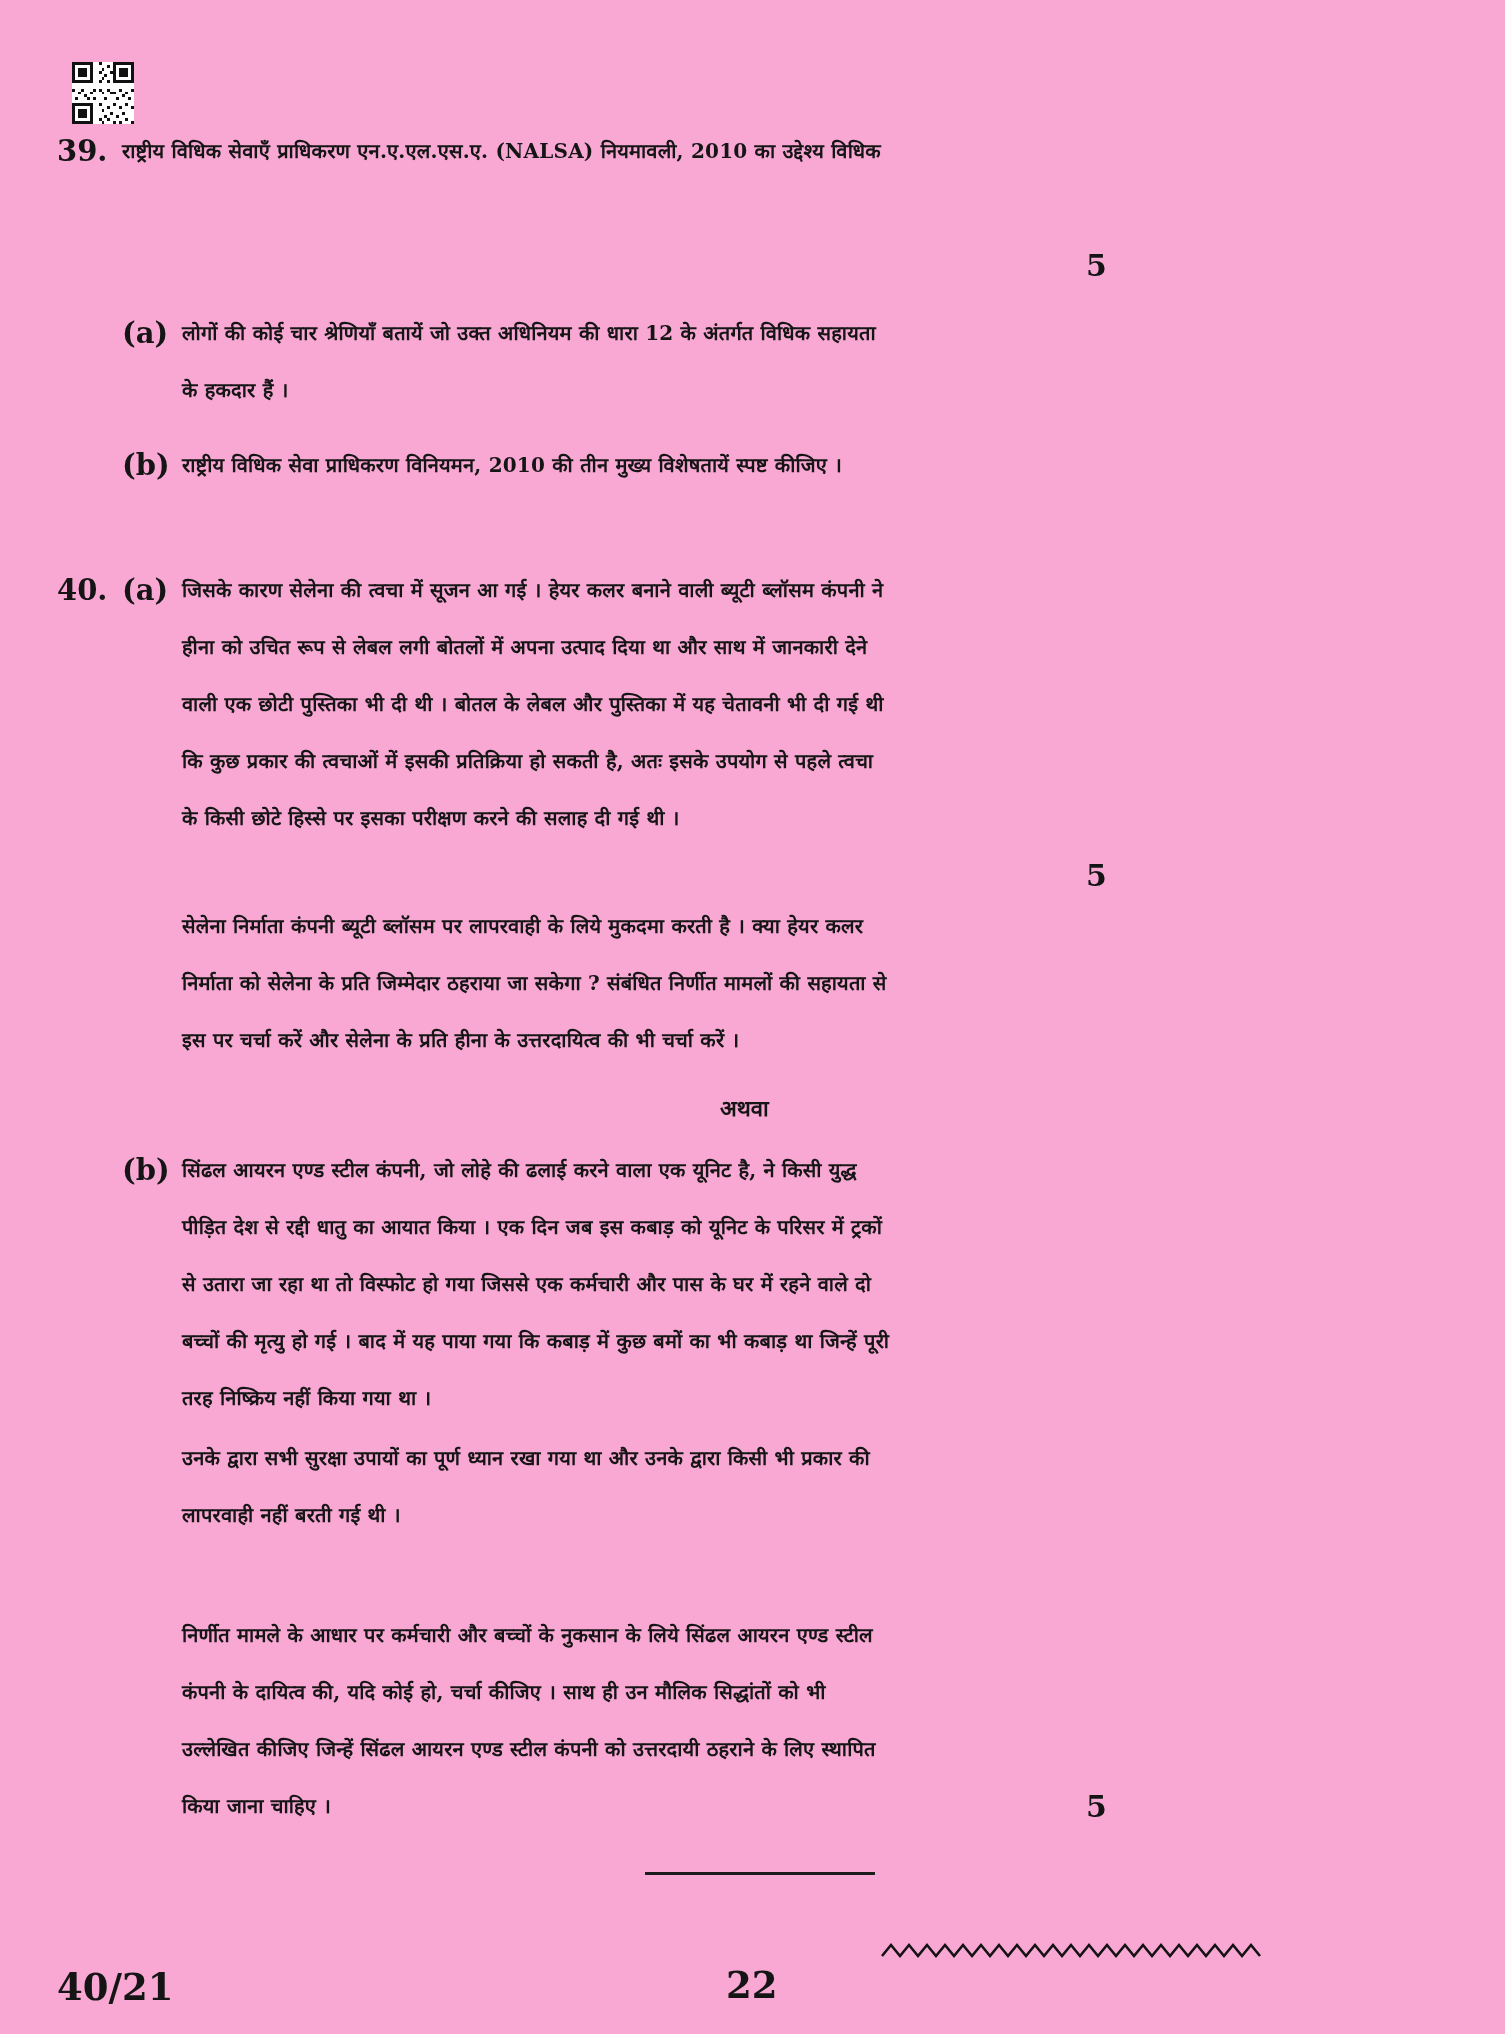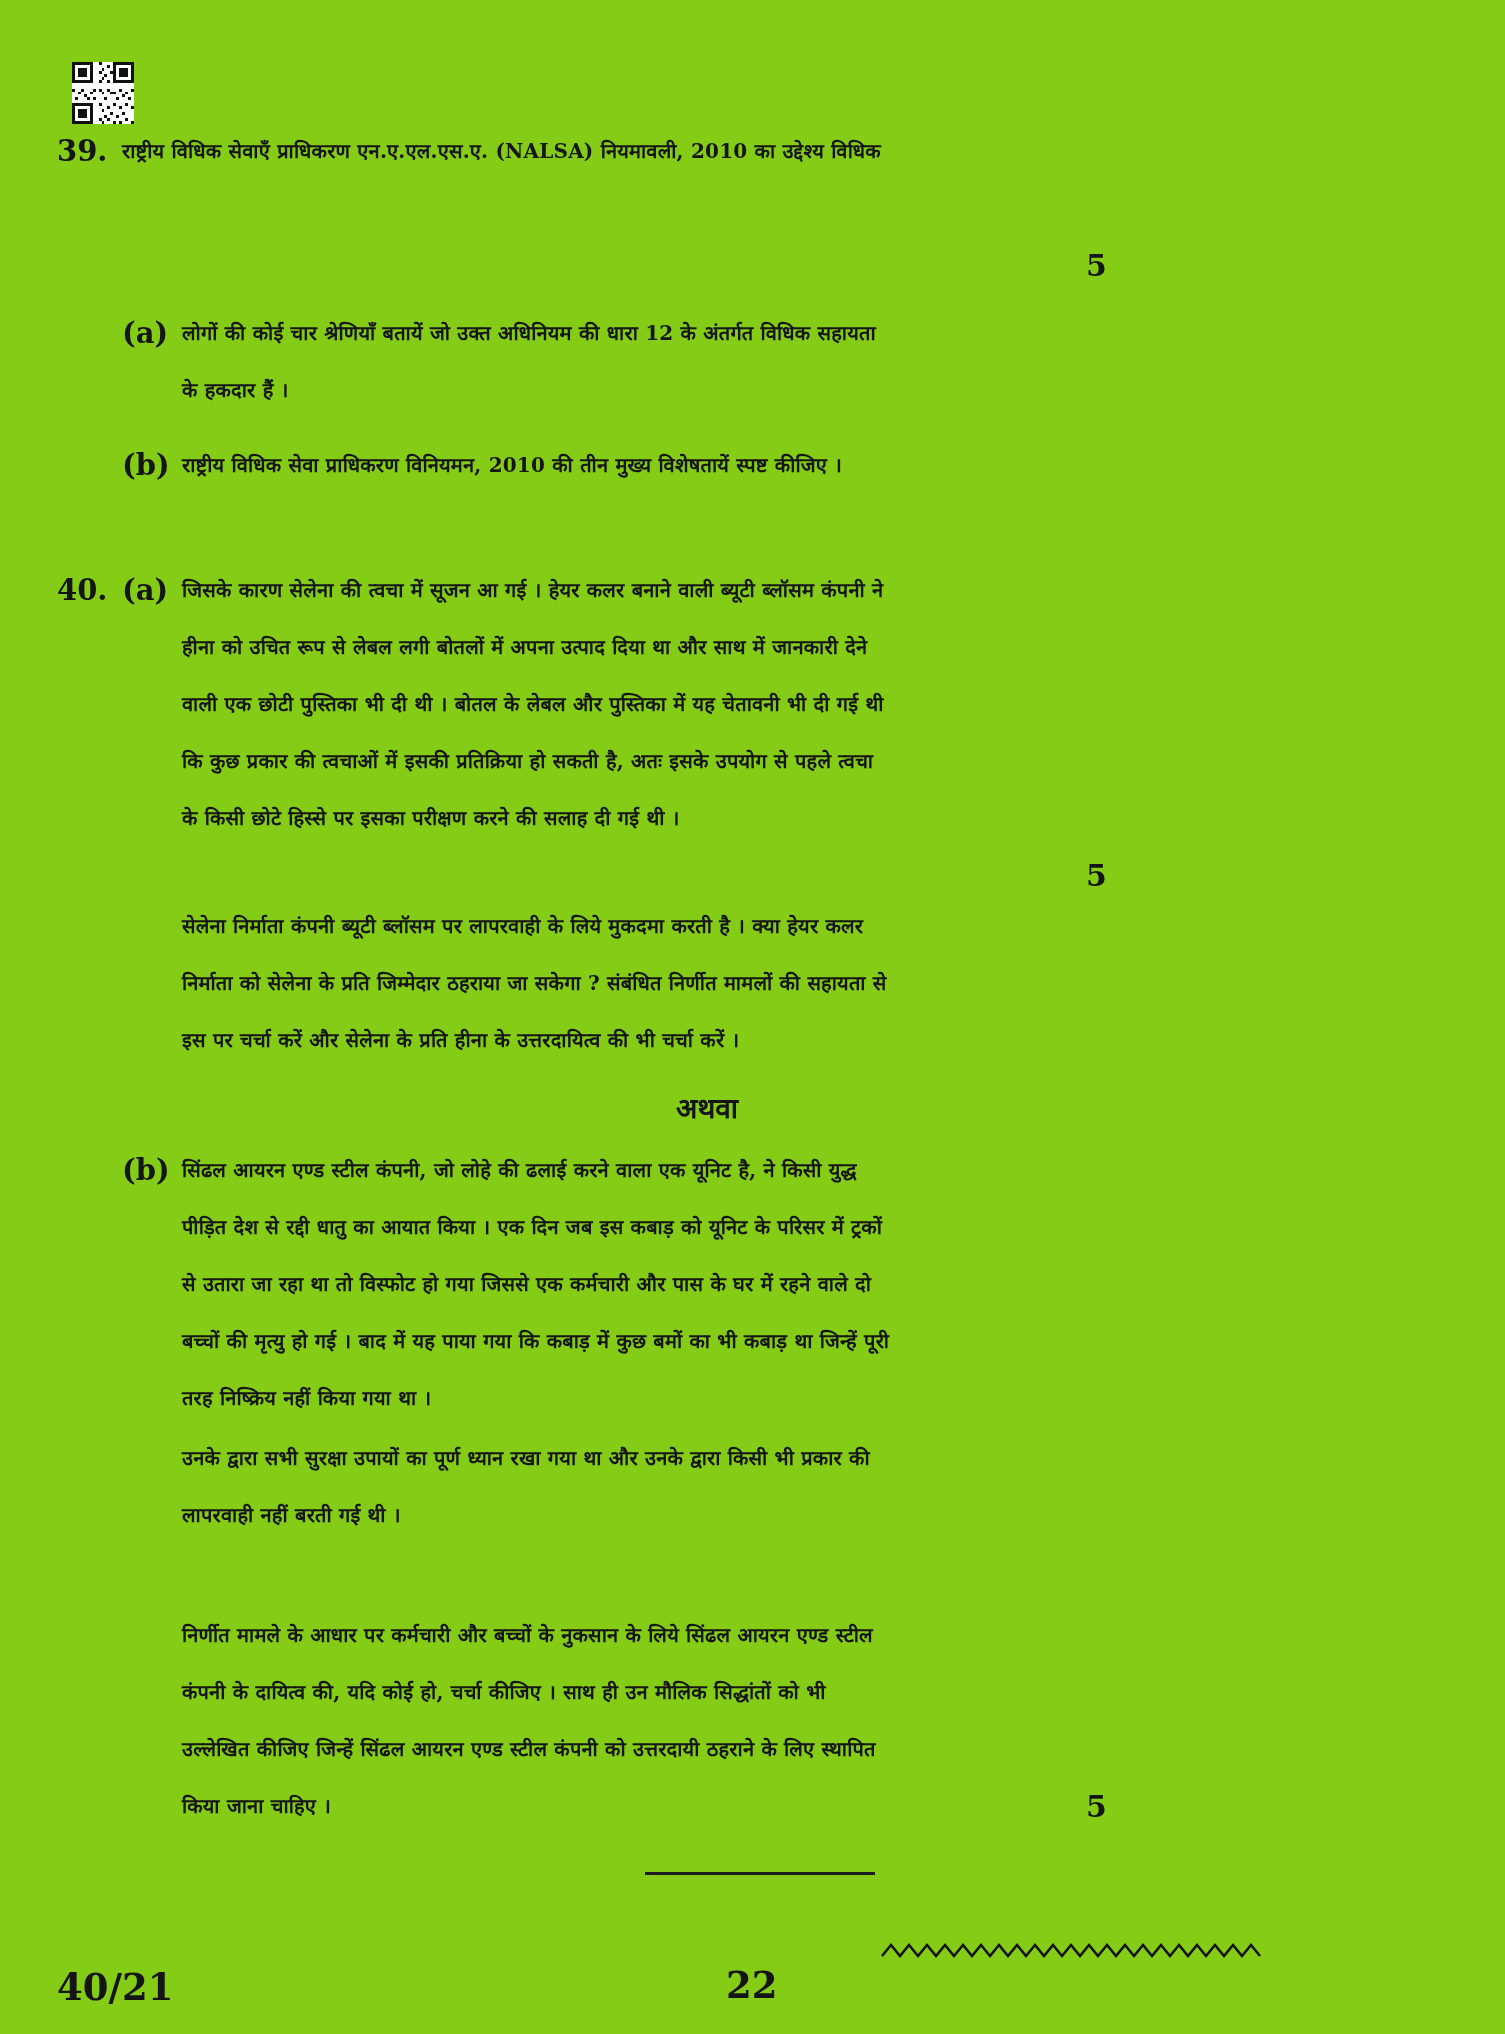--- a/index.html
+++ b/index.html
@@ -7,7 +7,7 @@
   .page {
     position:relative;
     width:1505px; height:2034px;
-    background:#84cc16;
+    background:#f9a8d4;
     font-family:"DejaVu Serif","Liberation Serif",serif;
     font-weight:bold;
     color:#151515;

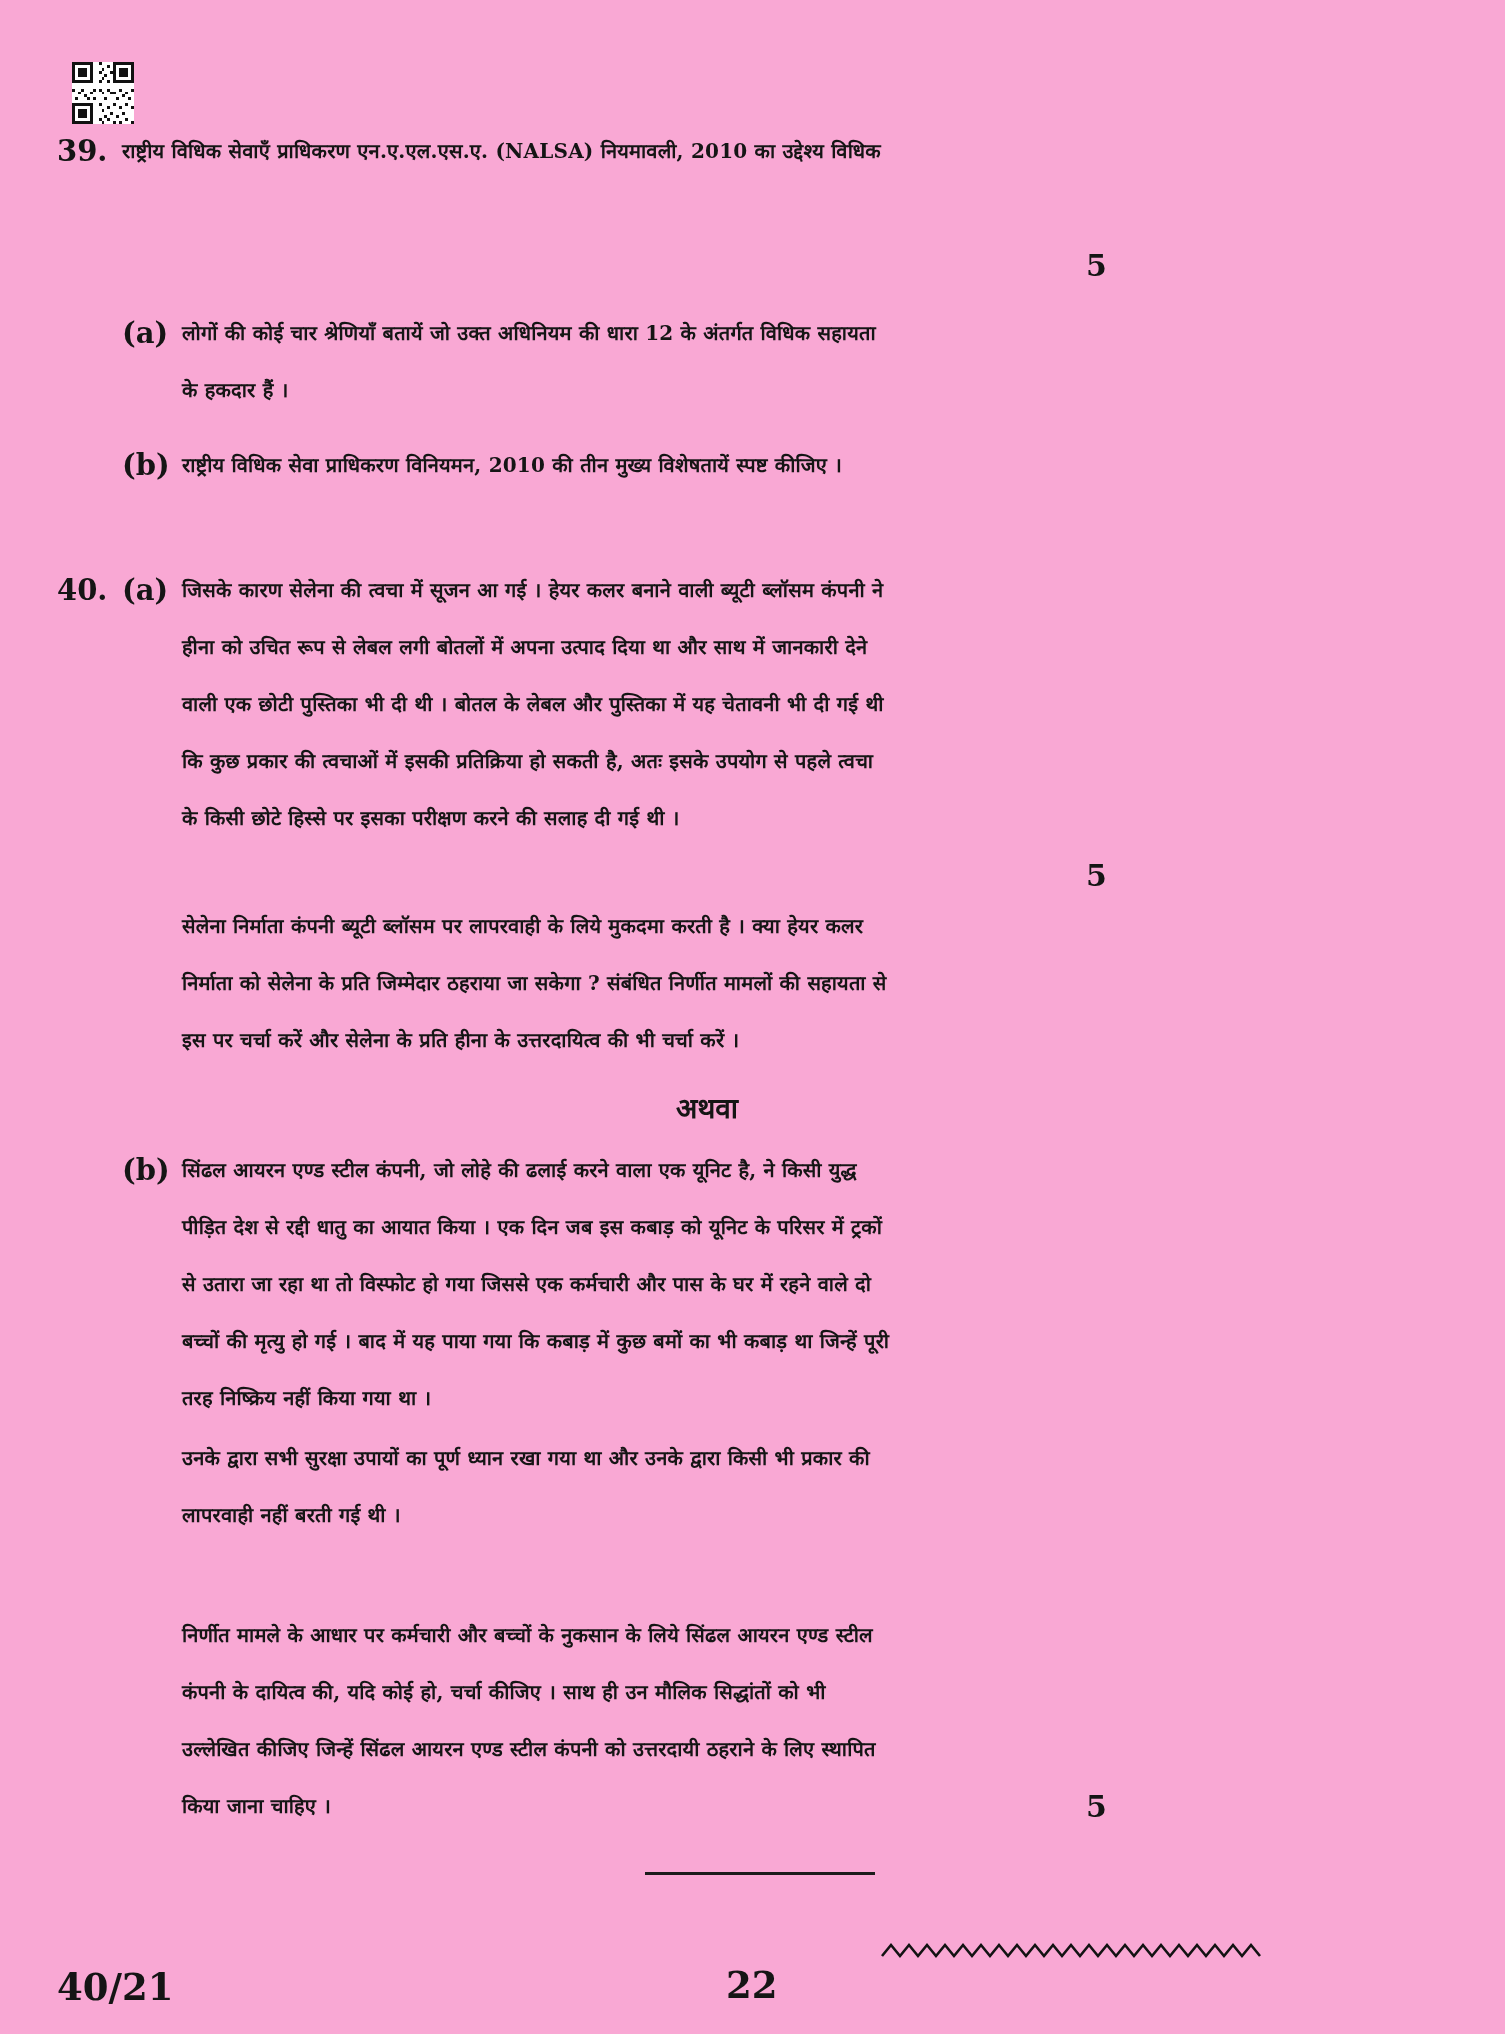--- a/index.html
+++ b/index.html
@@ -31,8 +31,9 @@
   }
   .or-divider {
     position:absolute;
-    font-size:28px; line-height:57px;
+    font-size:22px; line-height:57px;
     white-space:nowrap;
+    margin-left:44px;
   }
   .rule { position:absolute; background:#1c1c1c; }
   .footer-text {

